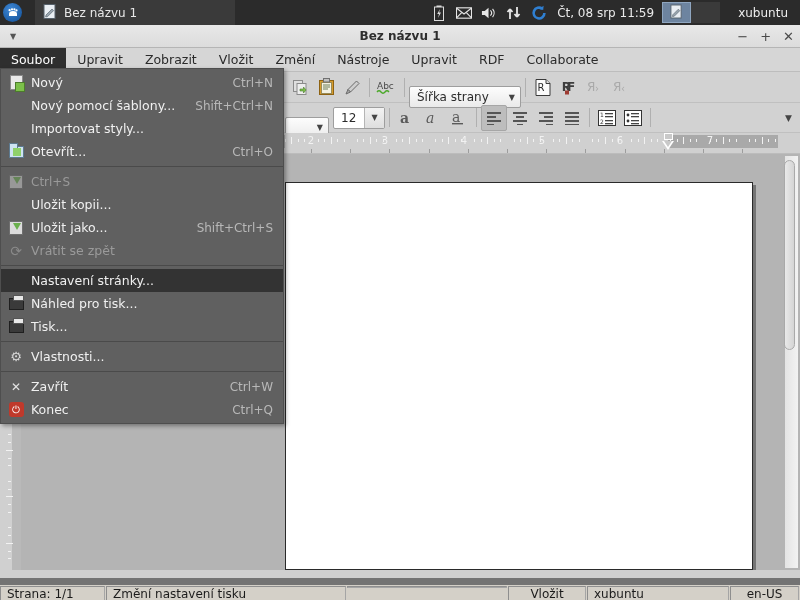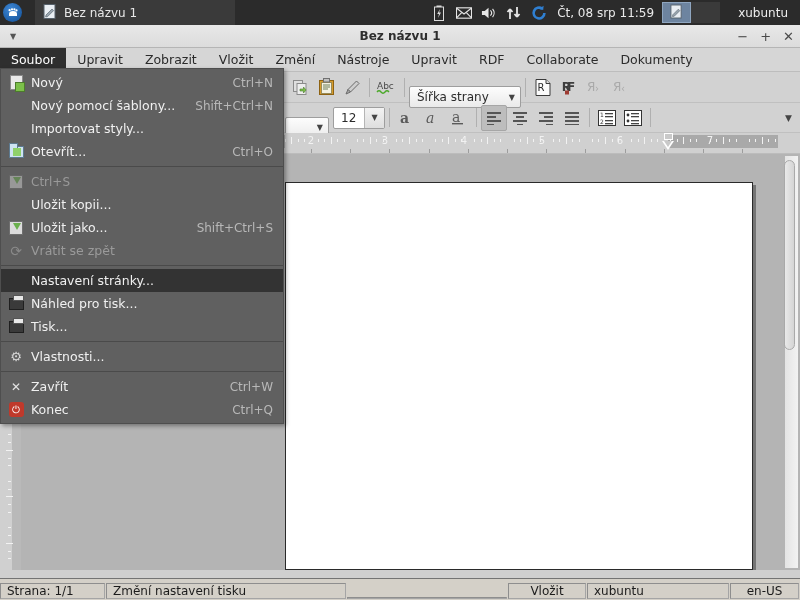--- a/index.html
+++ b/index.html
@@ -302,7 +302,6 @@
       <div class="mi">Upravit</div>
       <div class="mi">RDF</div>
       <div class="mi">Collaborate</div>
-      <div class="mi">Dokumenty</div>
     </div>
 
     <div class="toolbar">

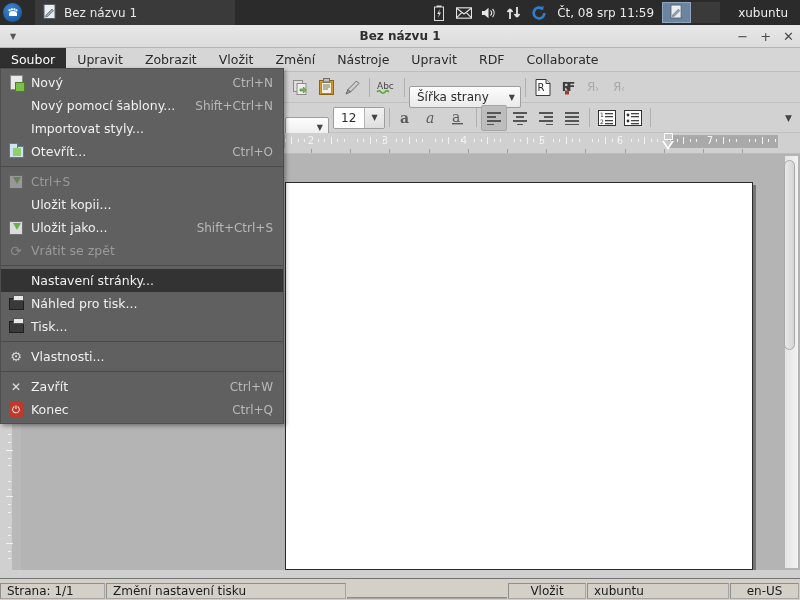--- a/index.html
+++ b/index.html
@@ -151,8 +151,8 @@
   
   .statusbar {
     position:absolute; left:0; bottom:0; width:800px; height:22px;
-    background:#d4d0c8; border-top:1px solid #737373;
-    display:flex; align-items:flex-end; font-size:12px; color:#1b1b1b;
+    background:#d4d0c8; border-top:7px solid #737373;
+    display:flex; align-items:flex-start; font-size:12px; color:#1b1b1b;
   }
   .sb {
     border:1px solid #a5a5a5; border-top-color:#8e8e8e; border-left-color:#8e8e8e;

